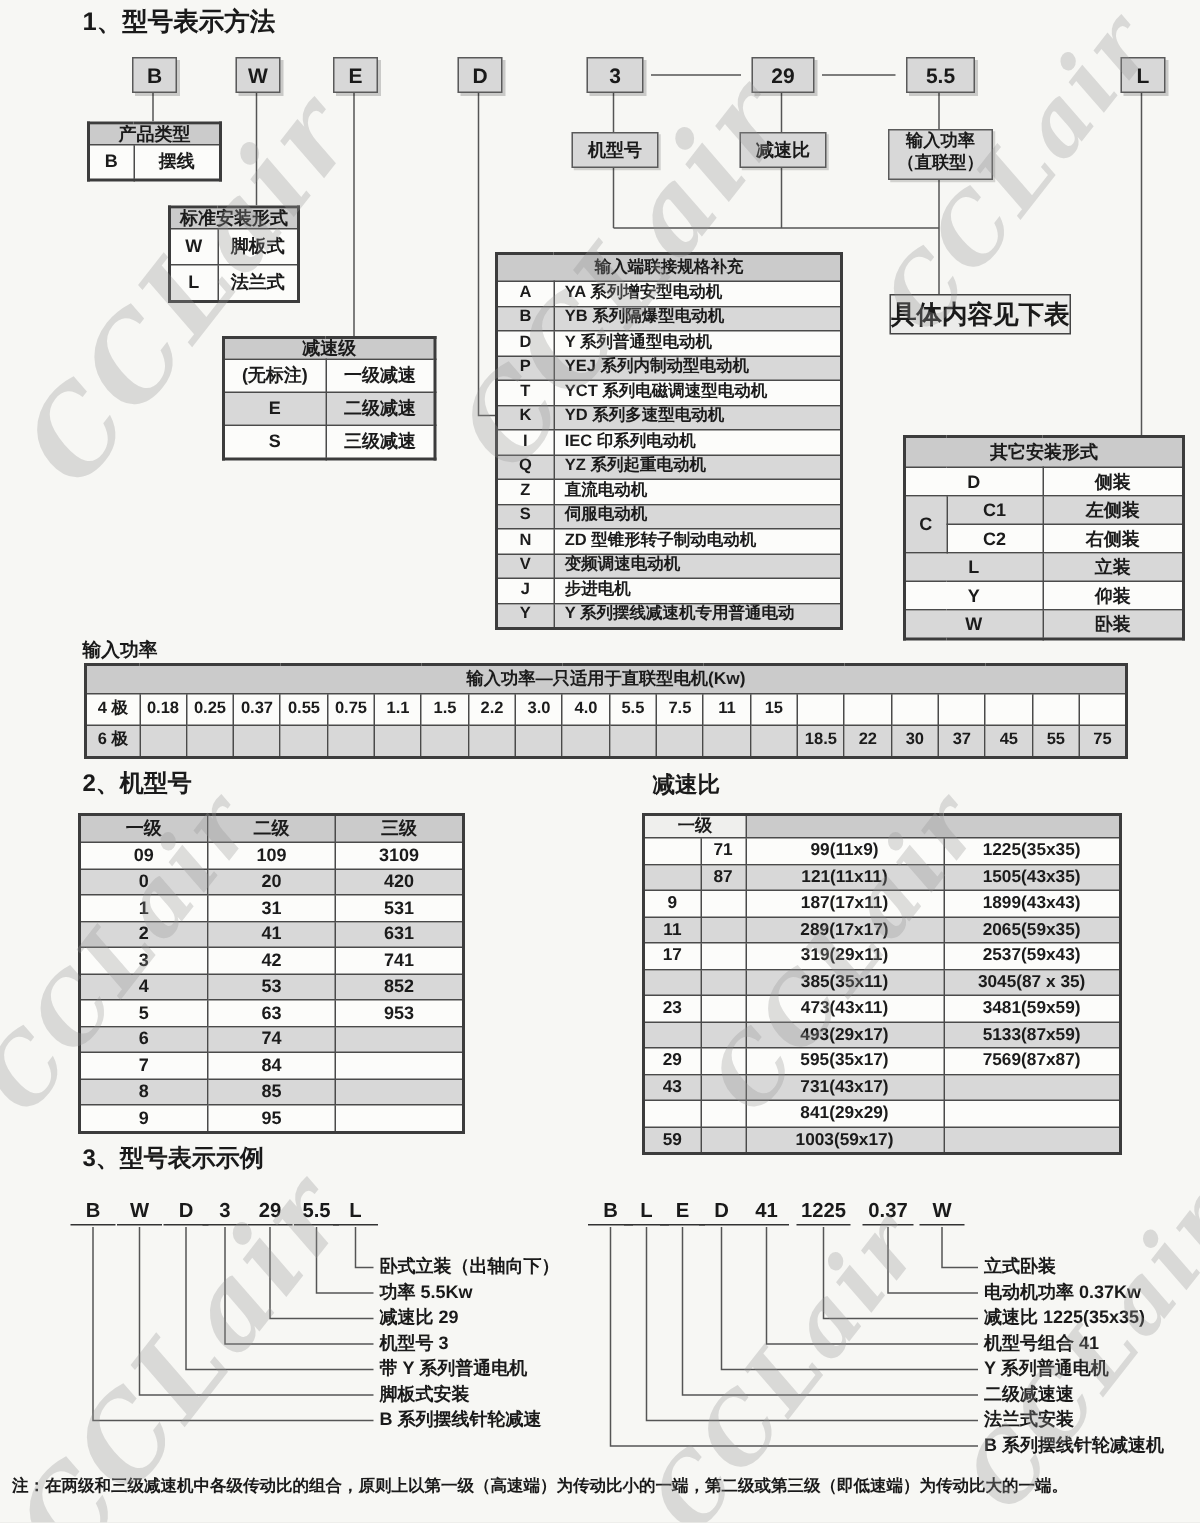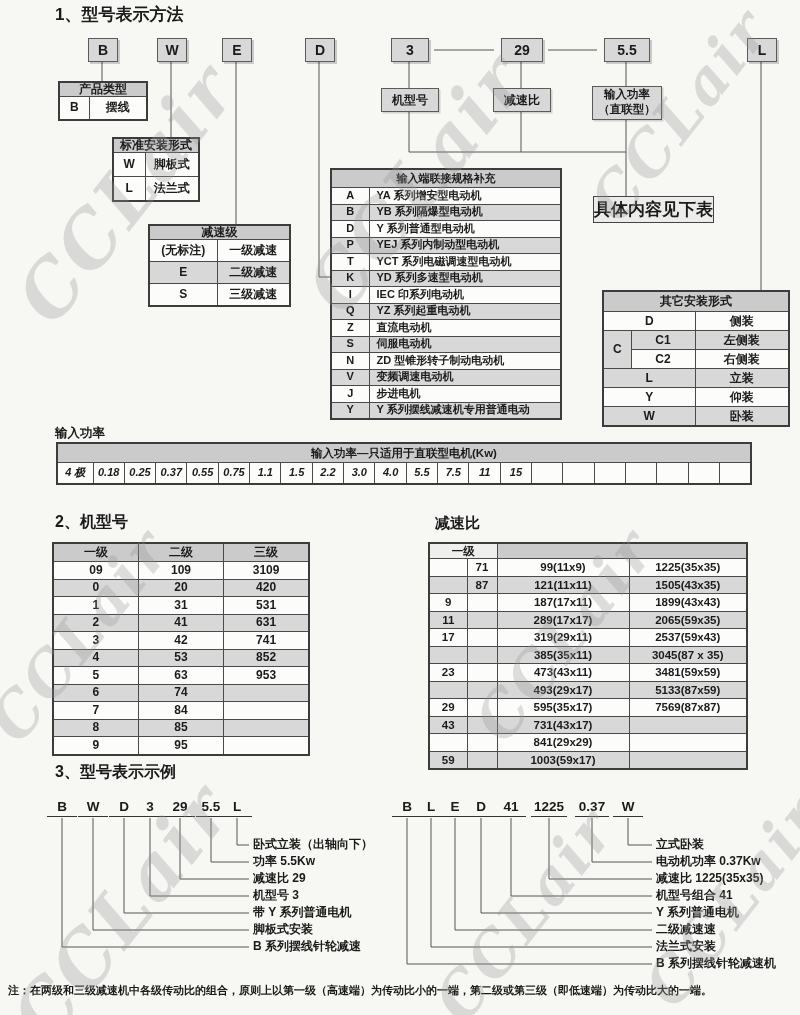--- a/index.html
+++ b/index.html
@@ -58,7 +58,7 @@
   
   #t-power{font-size:11px;}
   #t-power th{height:18px; font-size:11.5px;}
-  #t-power td{height:20px;font-style:italic;}
+  #t-power td{height:20px;}
   #t-power tr.shade-row td{background:#d8d8d8;}
   
   #t-model th{height:17px;}

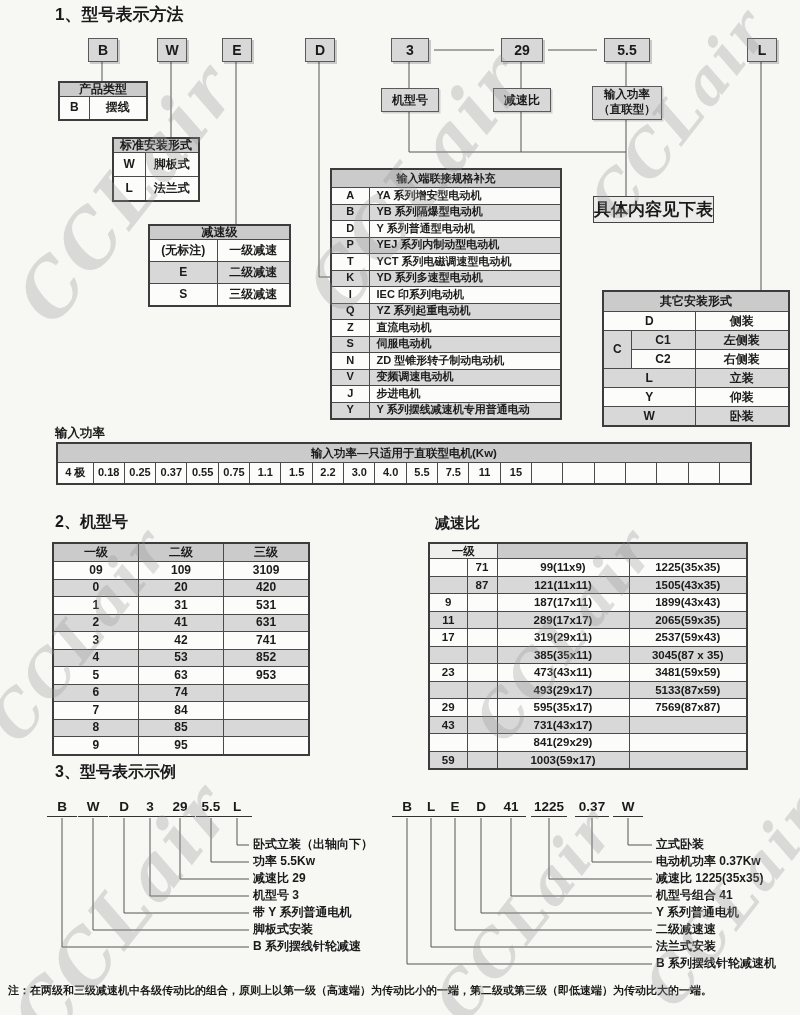--- a/index.html
+++ b/index.html
@@ -383,6 +383,31 @@
           <td></td>
           <td></td>
         </tr>
+      <tr class="shade-row">
+
+      <td>6 极</td>
+          <td></td>
+          <td></td>
+          <td></td>
+          <td></td>
+          <td></td>
+          <td></td>
+          <td></td>
+          <td></td>
+          <td></td>
+          <td></td>
+          <td></td>
+          <td></td>
+          <td></td>
+          <td></td>
+          <td>18.5</td>
+          <td>22</td>
+          <td>30</td>
+          <td>37</td>
+          <td>45</td>
+          <td>55</td>
+          <td>75</td>
+        </tr>
     </tbody>
   </table>
 

